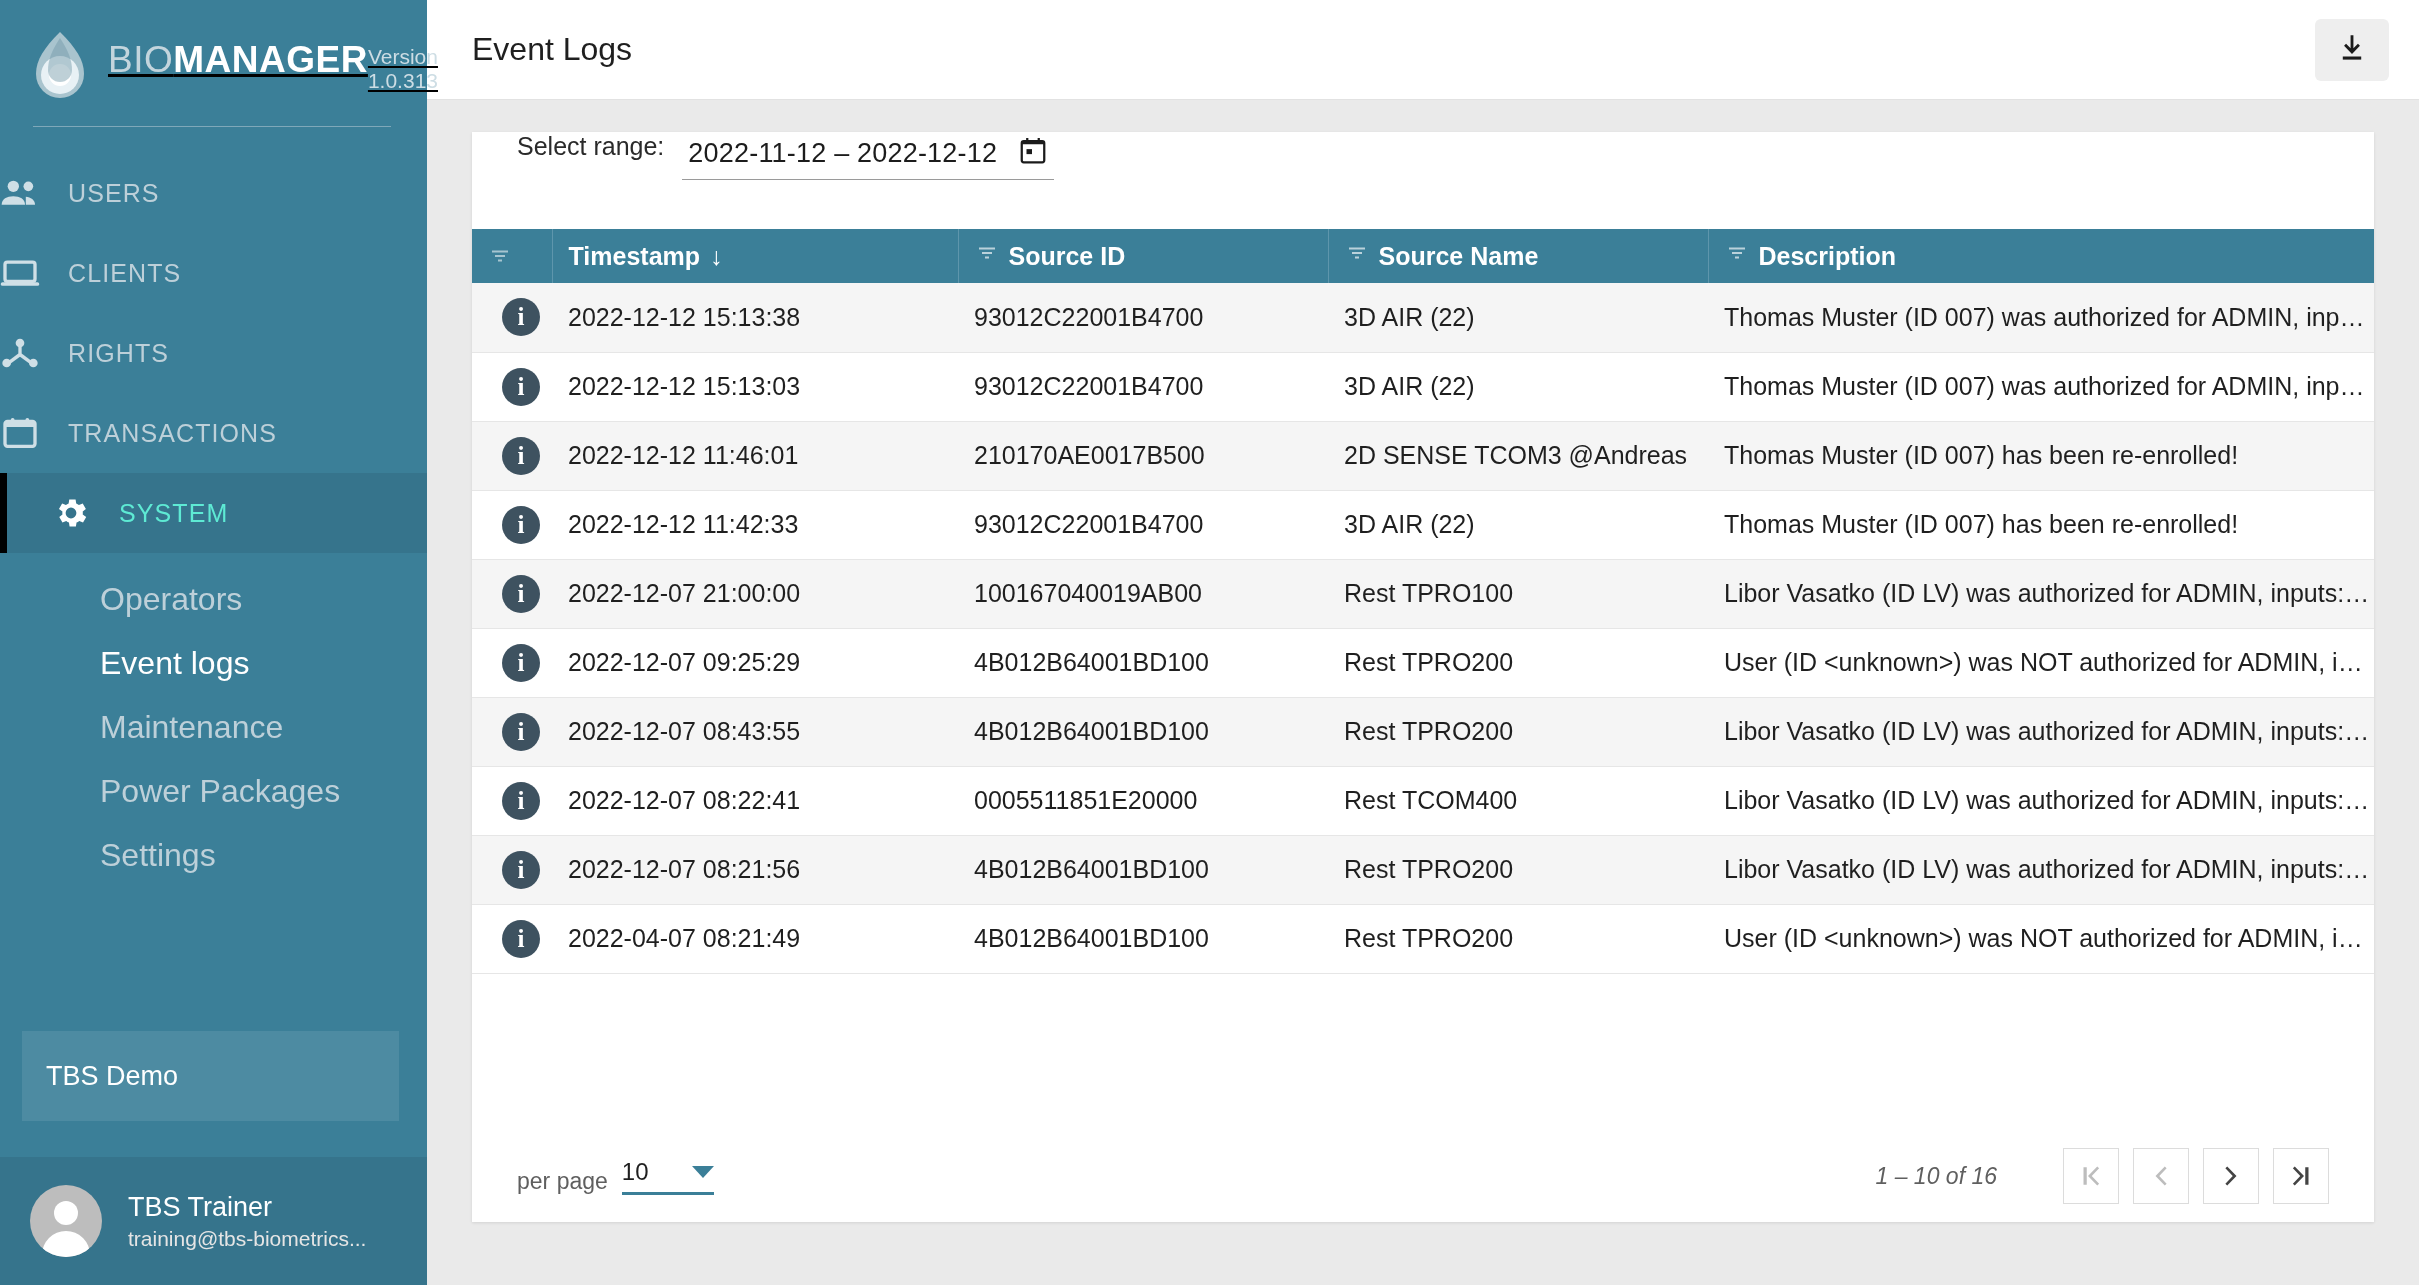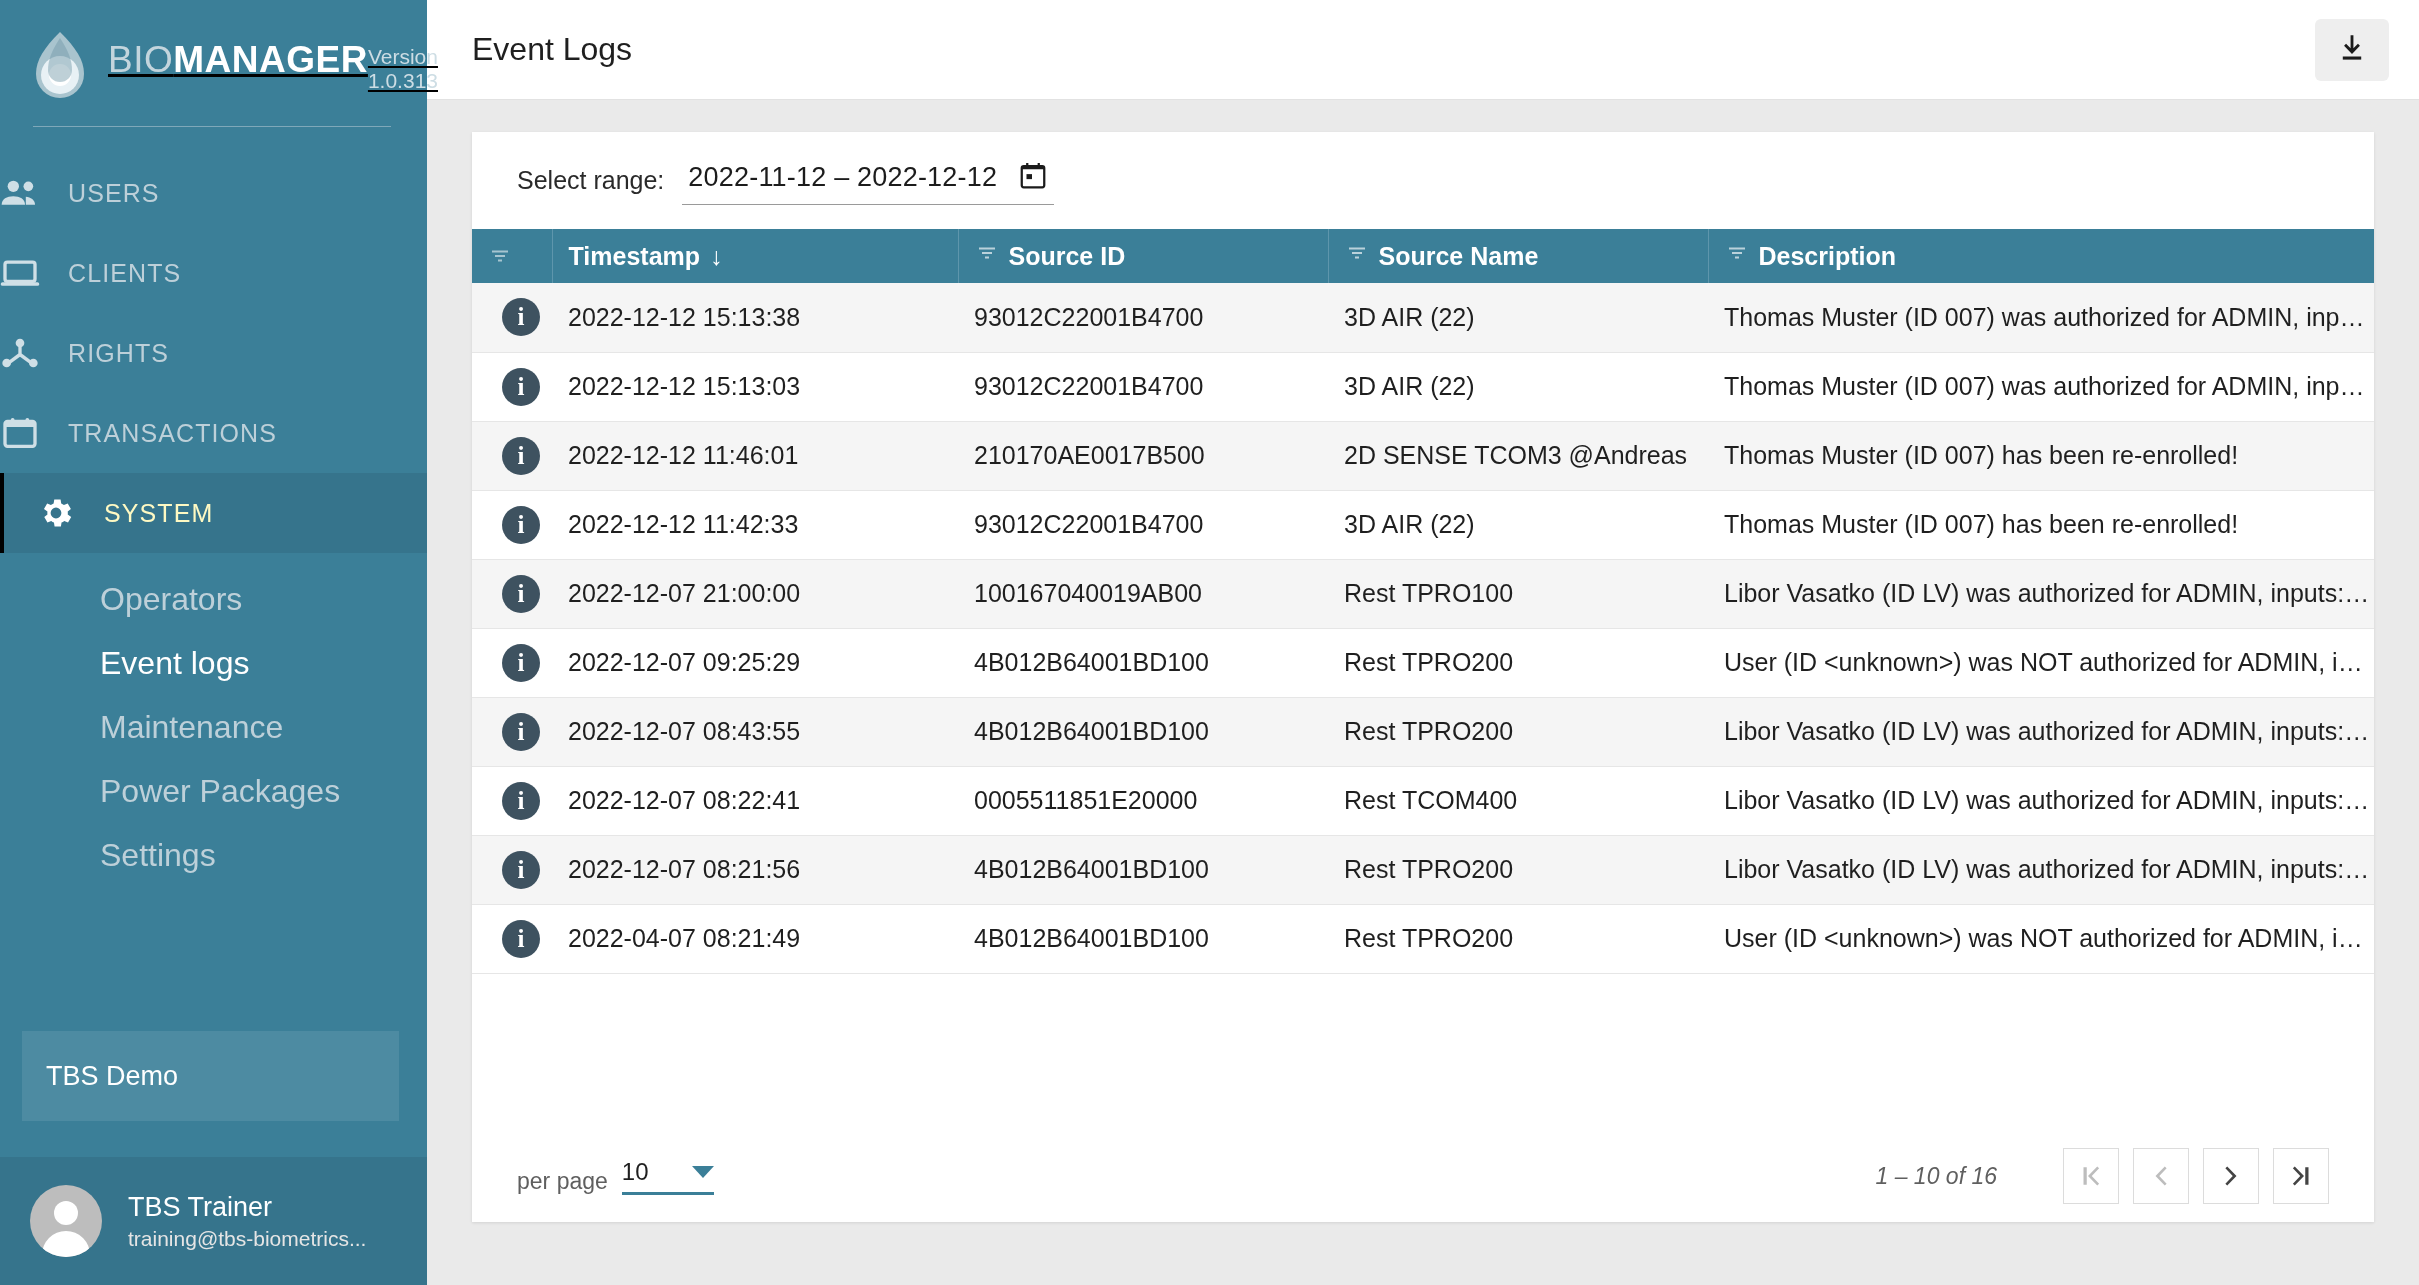--- a/index.html
+++ b/index.html
@@ -189,7 +189,7 @@
   .range-bar {
     height: 97px;
     display: flex;
-    align-items: center;
+    align-items: flex-start;
     padding-left: 45px;
     flex: 0 0 97px;
   }

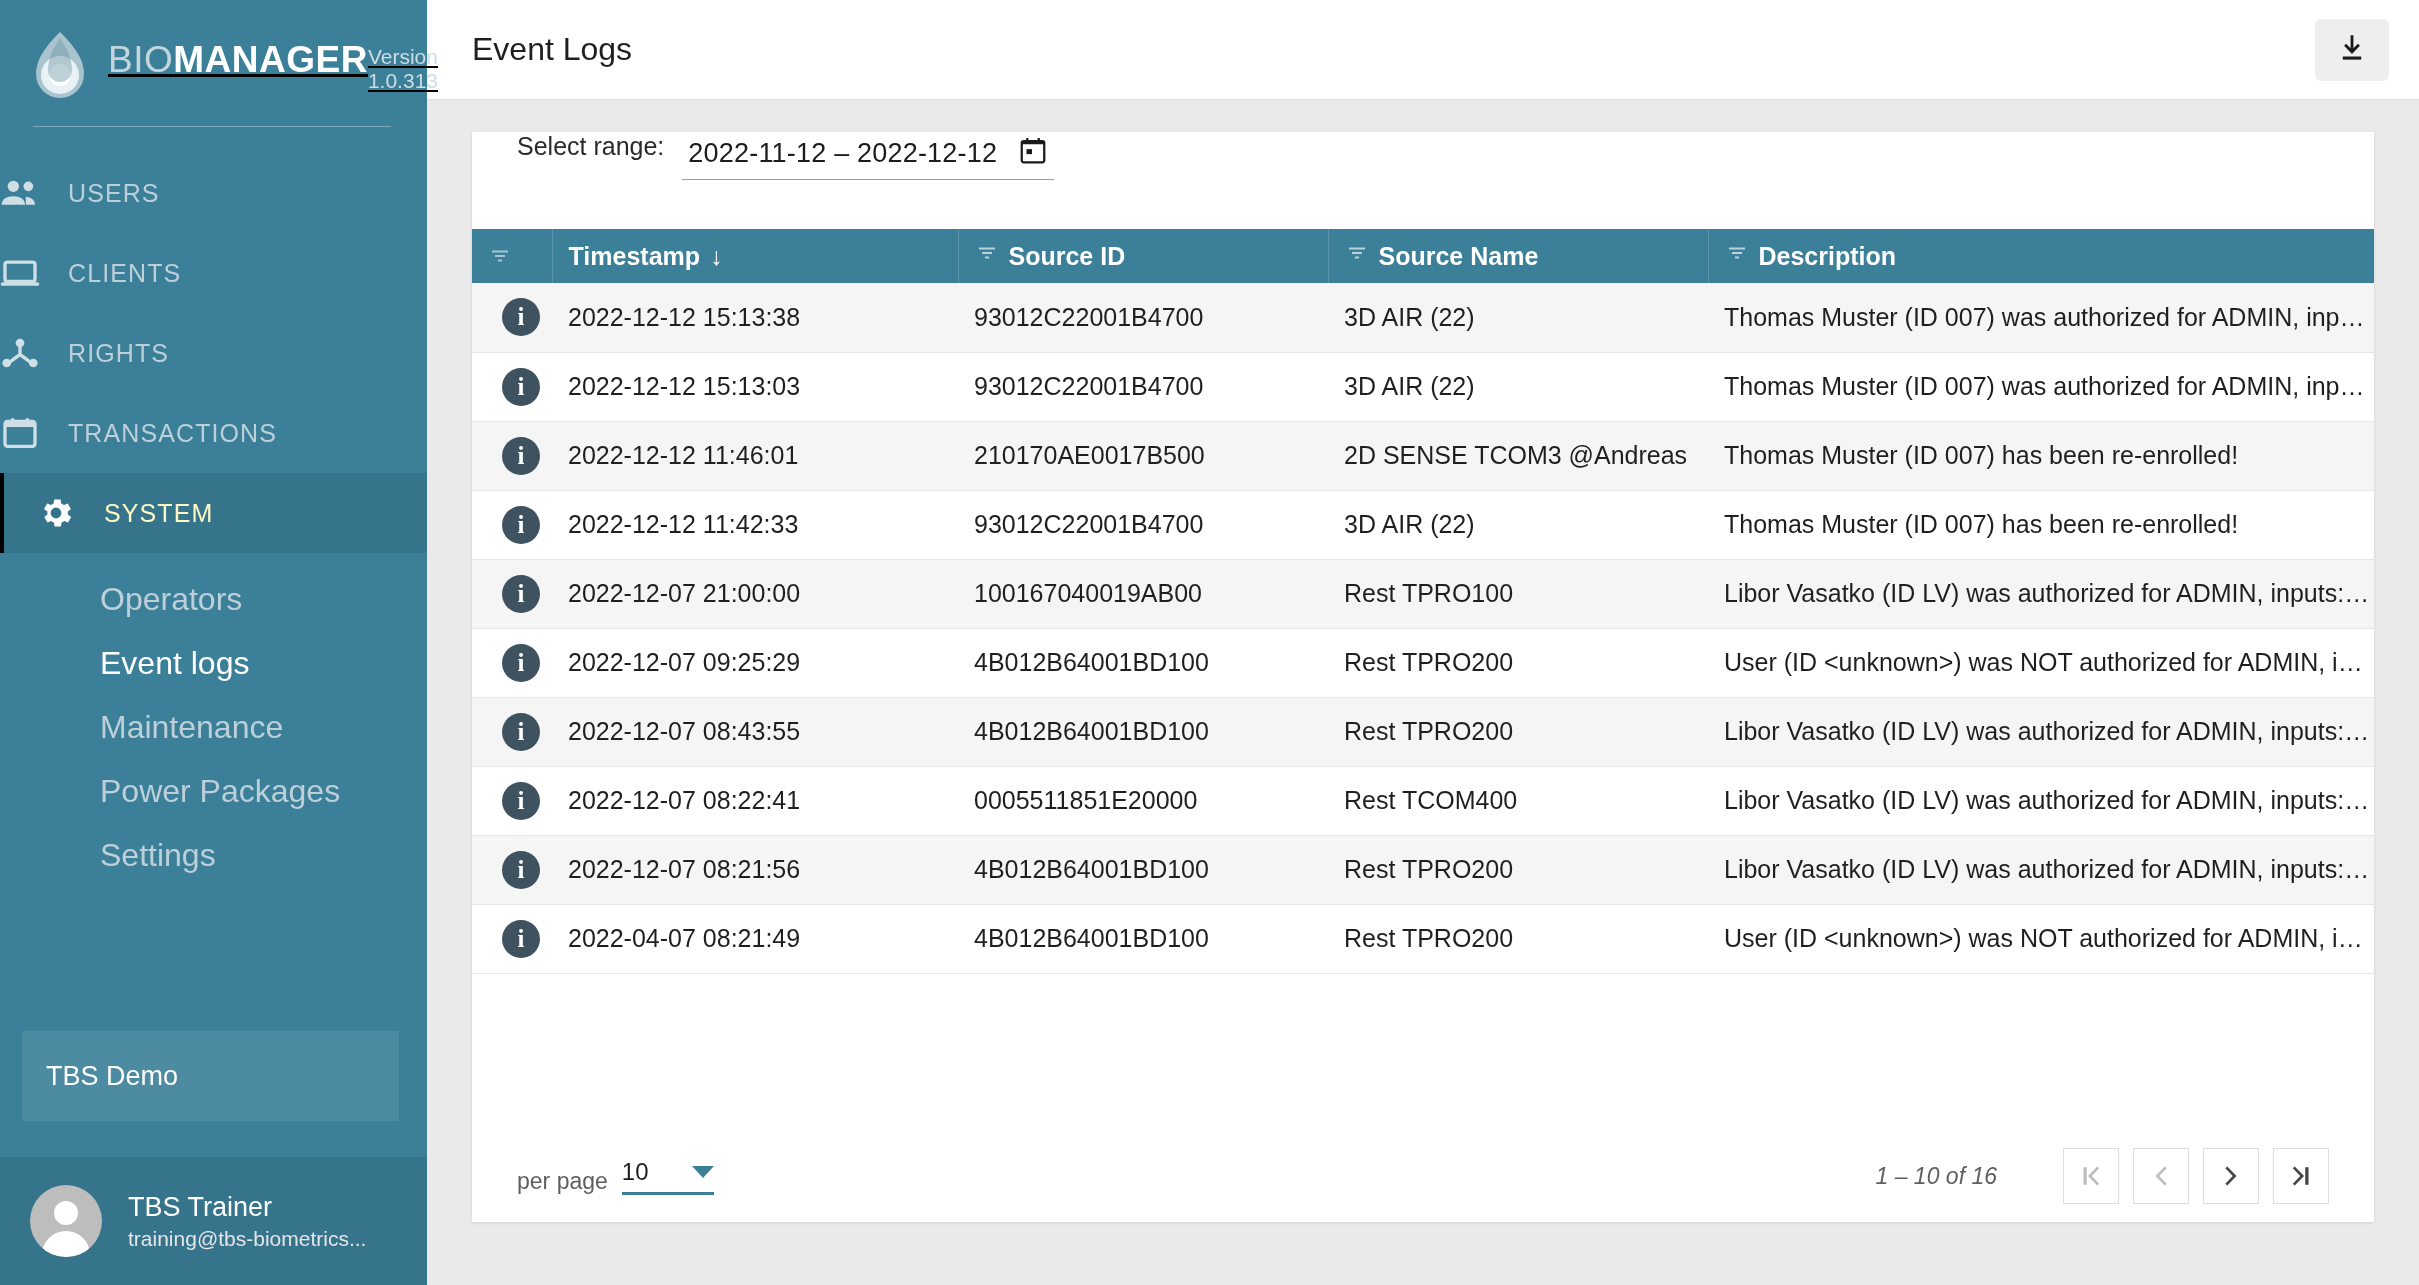--- a/index.html
+++ b/index.html
@@ -80,9 +80,9 @@
   }
   .nav-item.active {
     background: #36748c;
-    color: #fef9c3;
-    border-left: 4px solid #000000;
-    padding-left: 32px;
+    color: #5eead4;
+    border-left: 7px solid #000000;
+    padding-left: 44px;
   }
   .nav-item.active .nav-icon svg { fill: #ffffff; }
   .nav-item svg { fill: #cfdfe6; }

